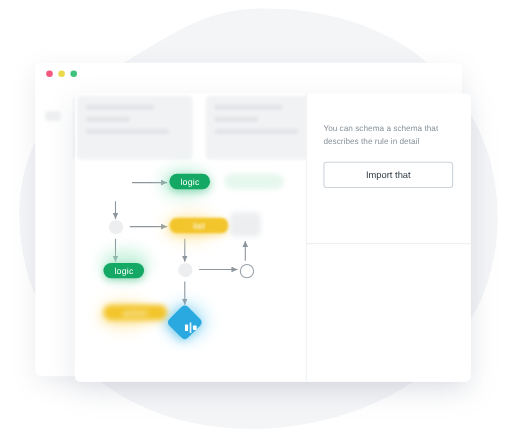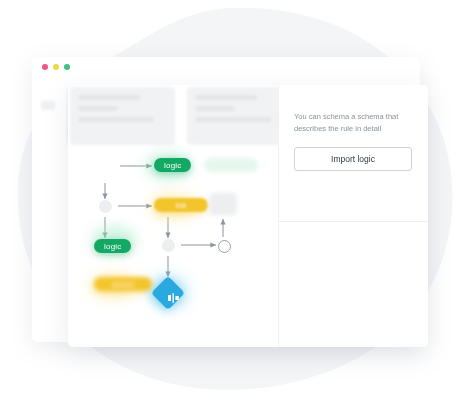--- a/index.html
+++ b/index.html
@@ -397,7 +397,7 @@
 
     <div class="panel-section" style="padding-top:26px;">
       <p class="panel-desc" style="margin-top:0;">You can schema a schema that describes the rule in detail</p>
-      <div class="btn btn-outline">Import logic</div>
+      <div class="btn btn-outline">Import that</div>
     </div>
   </div>
 

